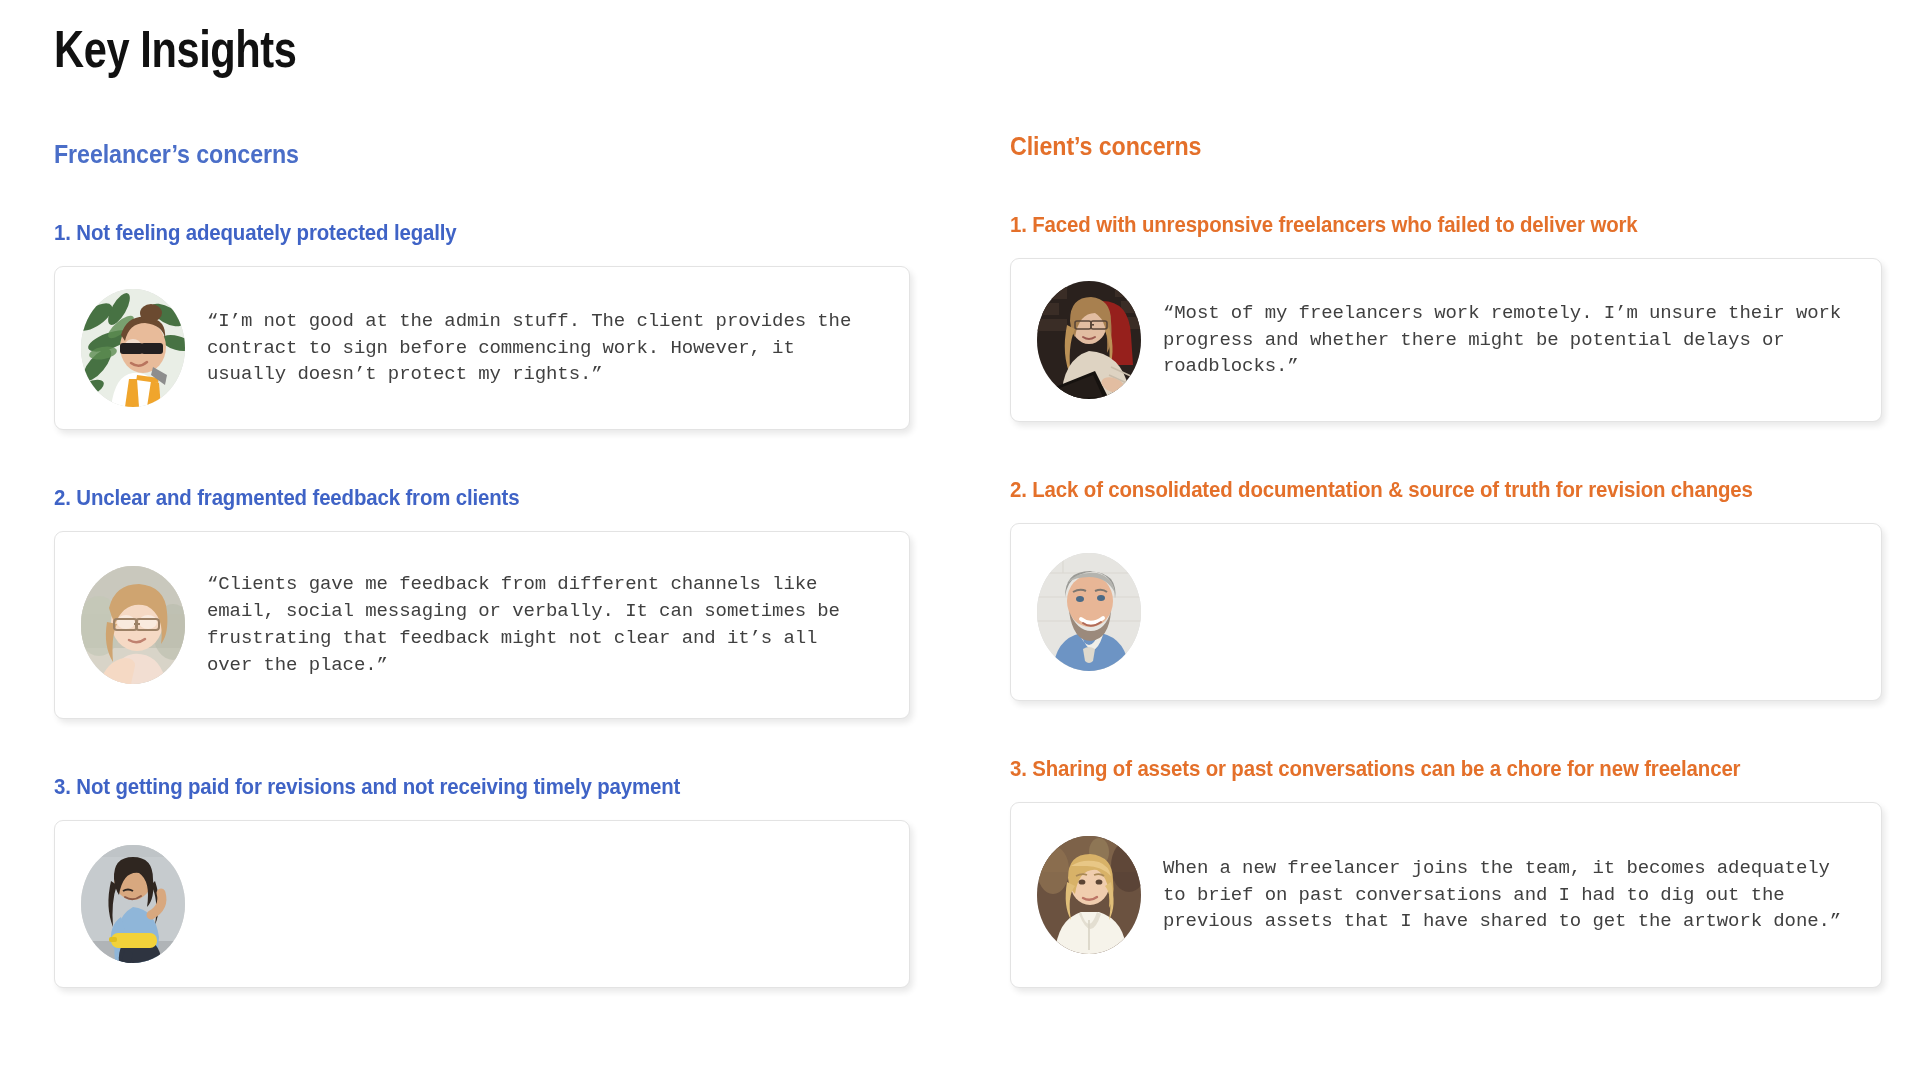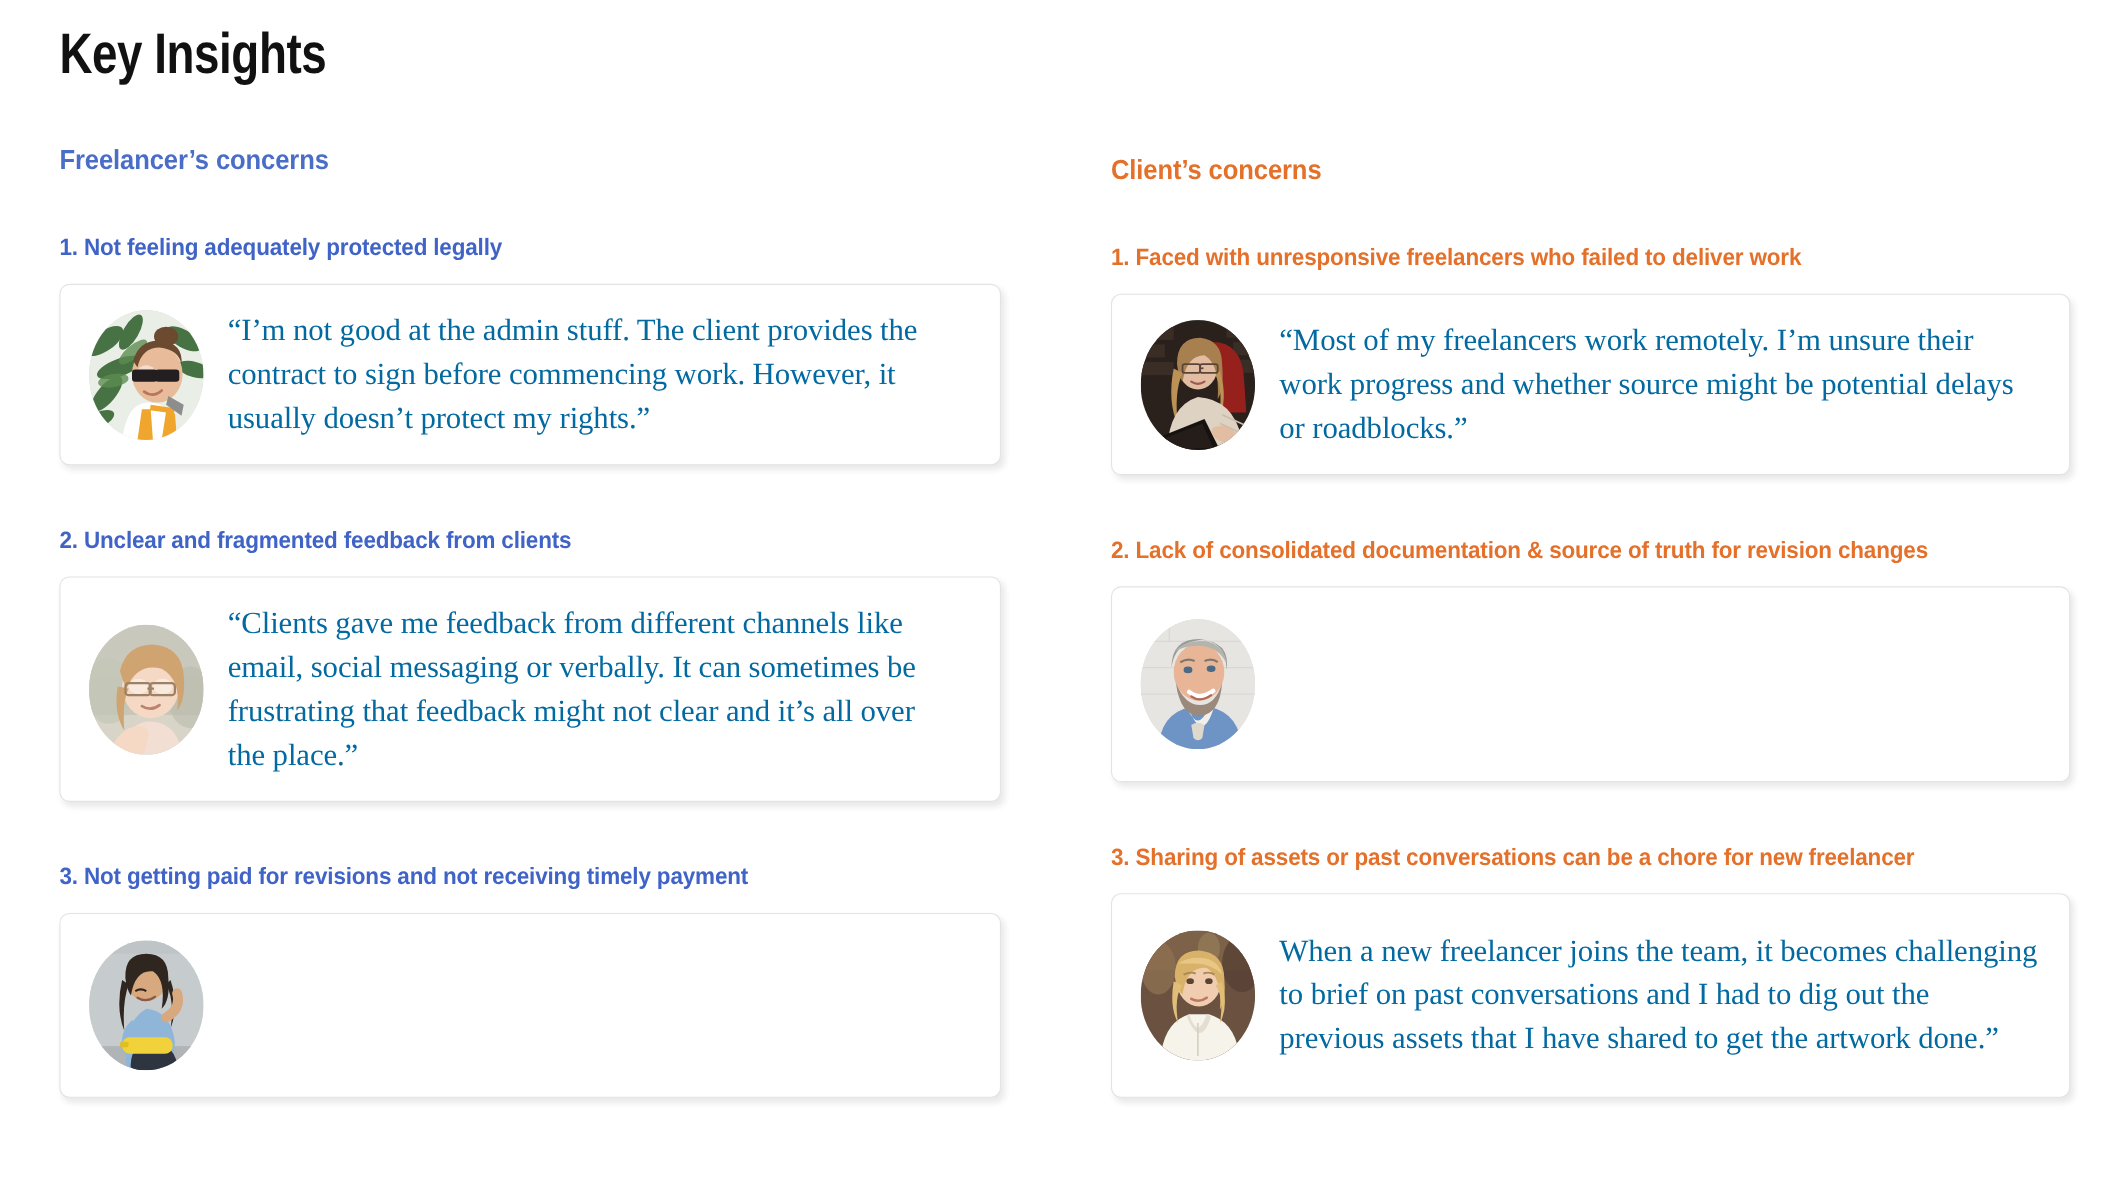--- a/index.html
+++ b/index.html
@@ -115,10 +115,10 @@
   .avatar svg { display: block; width: 100%; height: 100%; }
 
   .quote-text {
-    font-family: Liberation Serif, serif;
-    font-size: 28px;
+    font-family: Liberation Mono, monospace;
+    font-size: 19px;
     line-height: 1.42;
-    color: #0369a1;
+    color: #404040;
     letter-spacing: -0.1px;
     max-width: 660px;
   }

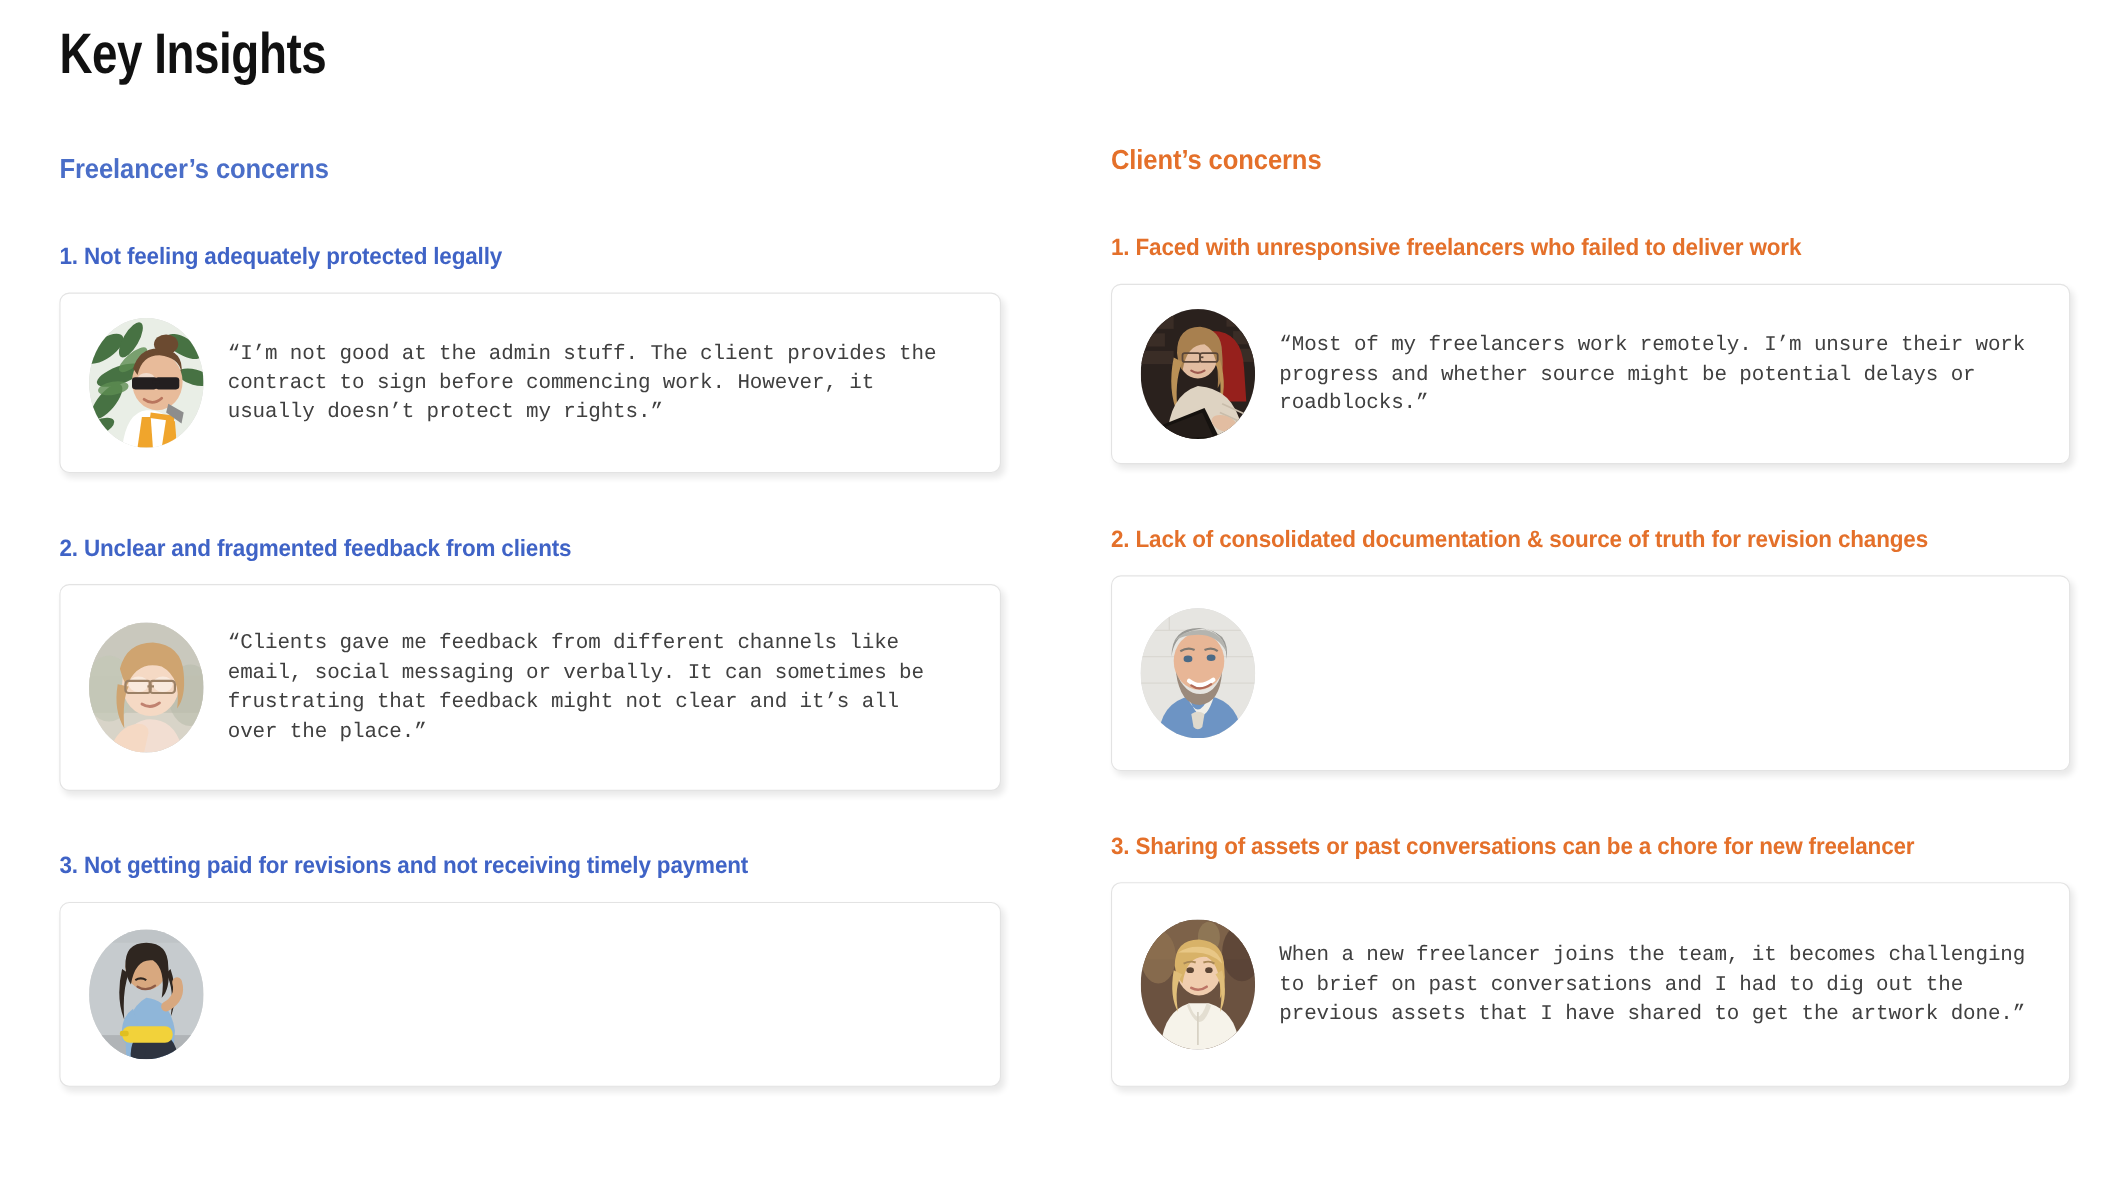--- a/index.html
+++ b/index.html
@@ -270,7 +270,7 @@
               <ellipse cx="76" cy="104" rx="12" ry="7" fill="#e2bda1" transform="rotate(20 76 104)"></ellipse>
             </svg>
           </div>
-          <div class="quote-text">“Most of my freelancers work remotely. I’m unsure their work progress and whether source might be potential delays or roadblocks.”</div>
+          <div class="quote-text">“Most of my freelancers work remotely. I’m unsure their work progress and whether there might be potential delays or roadblocks.”</div>
         </div>
       </div>
 

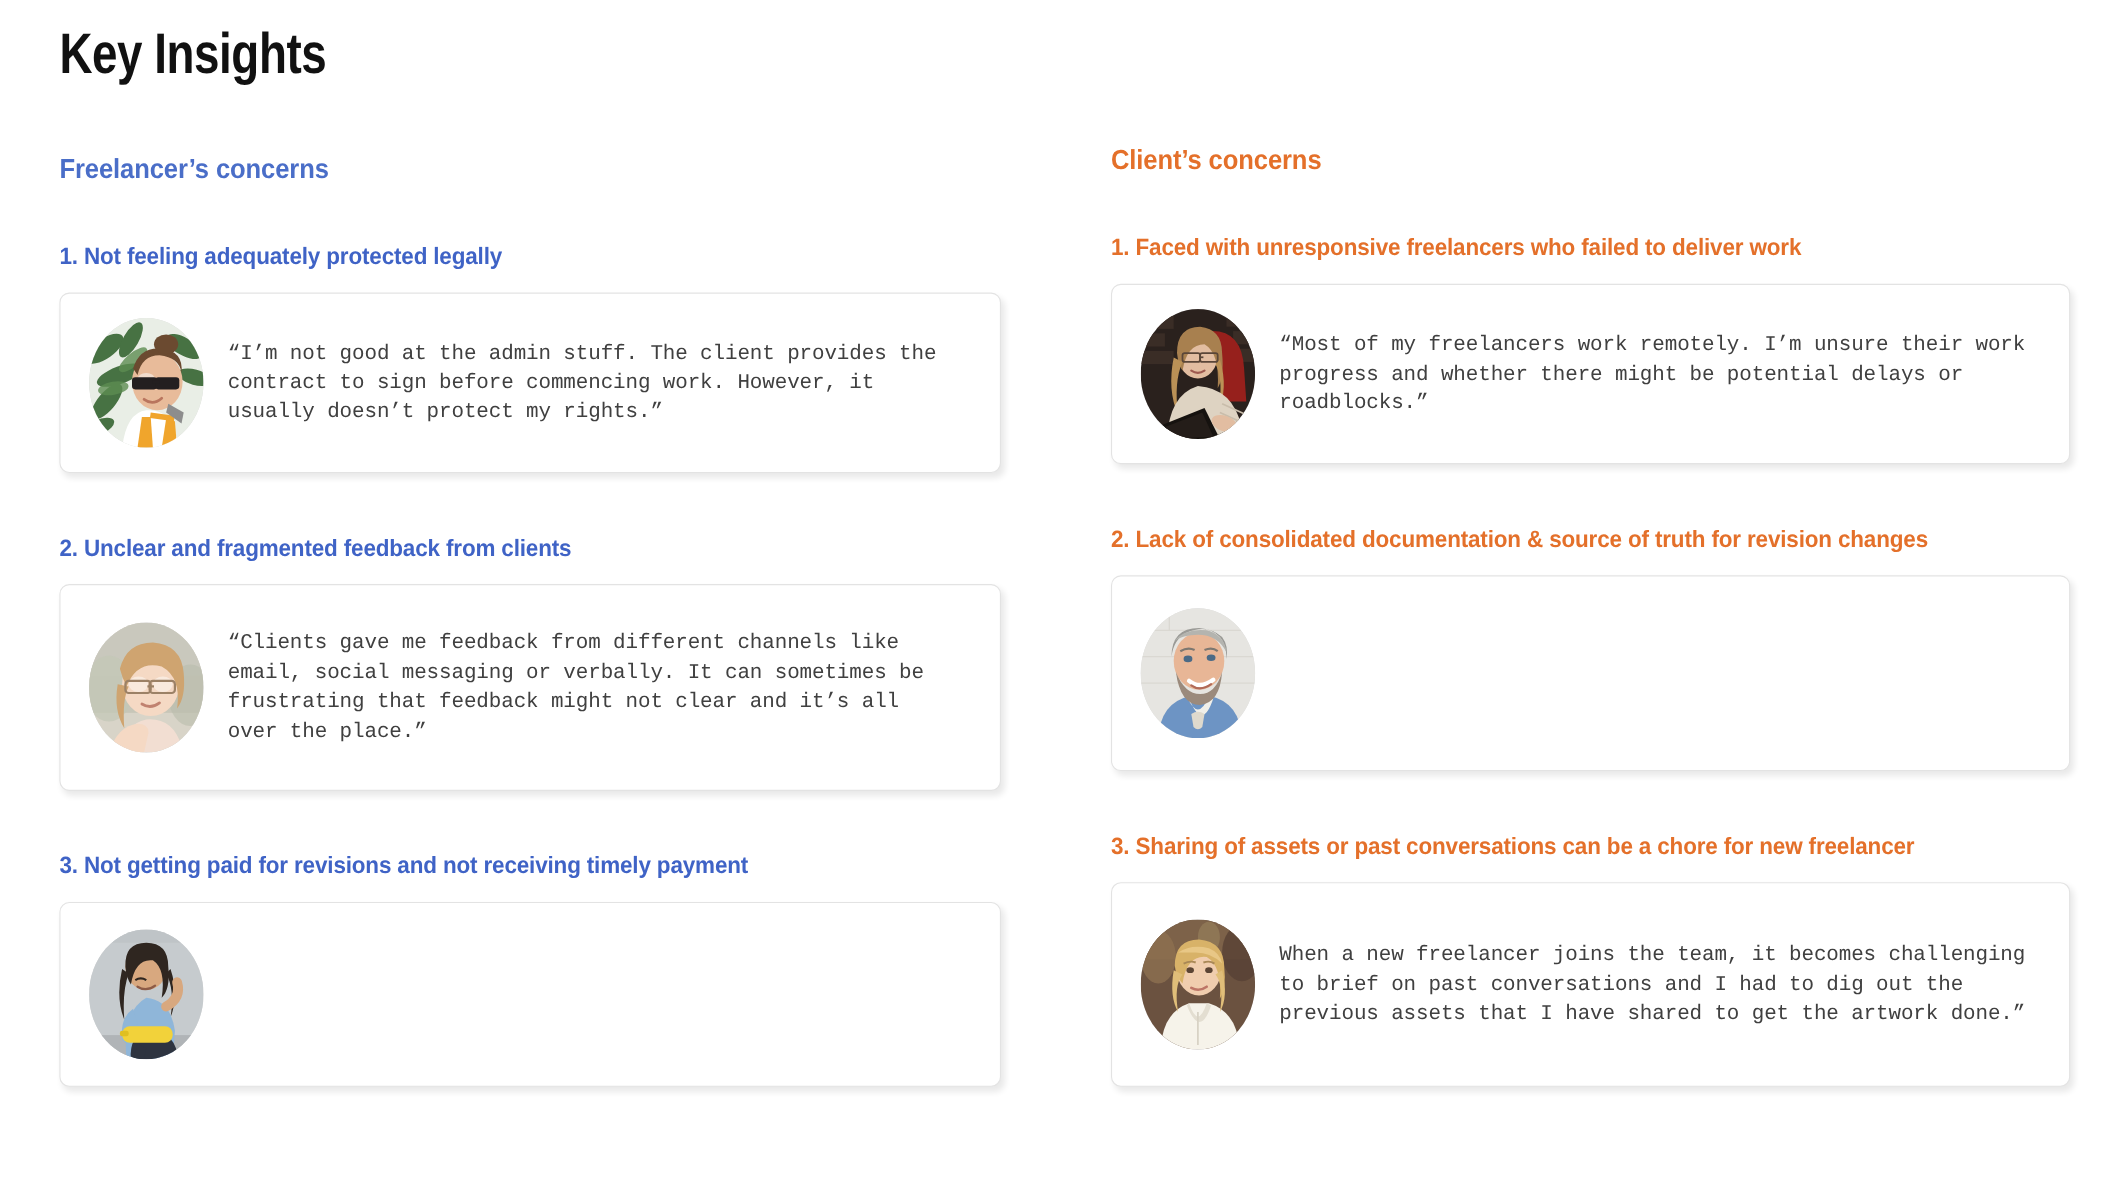--- a/index.html
+++ b/index.html
@@ -331,7 +331,7 @@
               <path d="M46 62 Q53 66 60 61" stroke="#bd7566" stroke-width="2.4" fill="none" stroke-linecap="round"></path>
             </svg>
           </div>
-          <div class="quote-text">When a new freelancer joins the team, it becomes challenging to brief on past conversations and I had to dig out the previous assets that I have shared to get the artwork done.”</div>
+          <div class="quote-text">When a new freelancer joins the team, it becomes adequately to brief on past conversations and I had to dig out the previous assets that I have shared to get the artwork done.”</div>
         </div>
       </div>
     </div>

